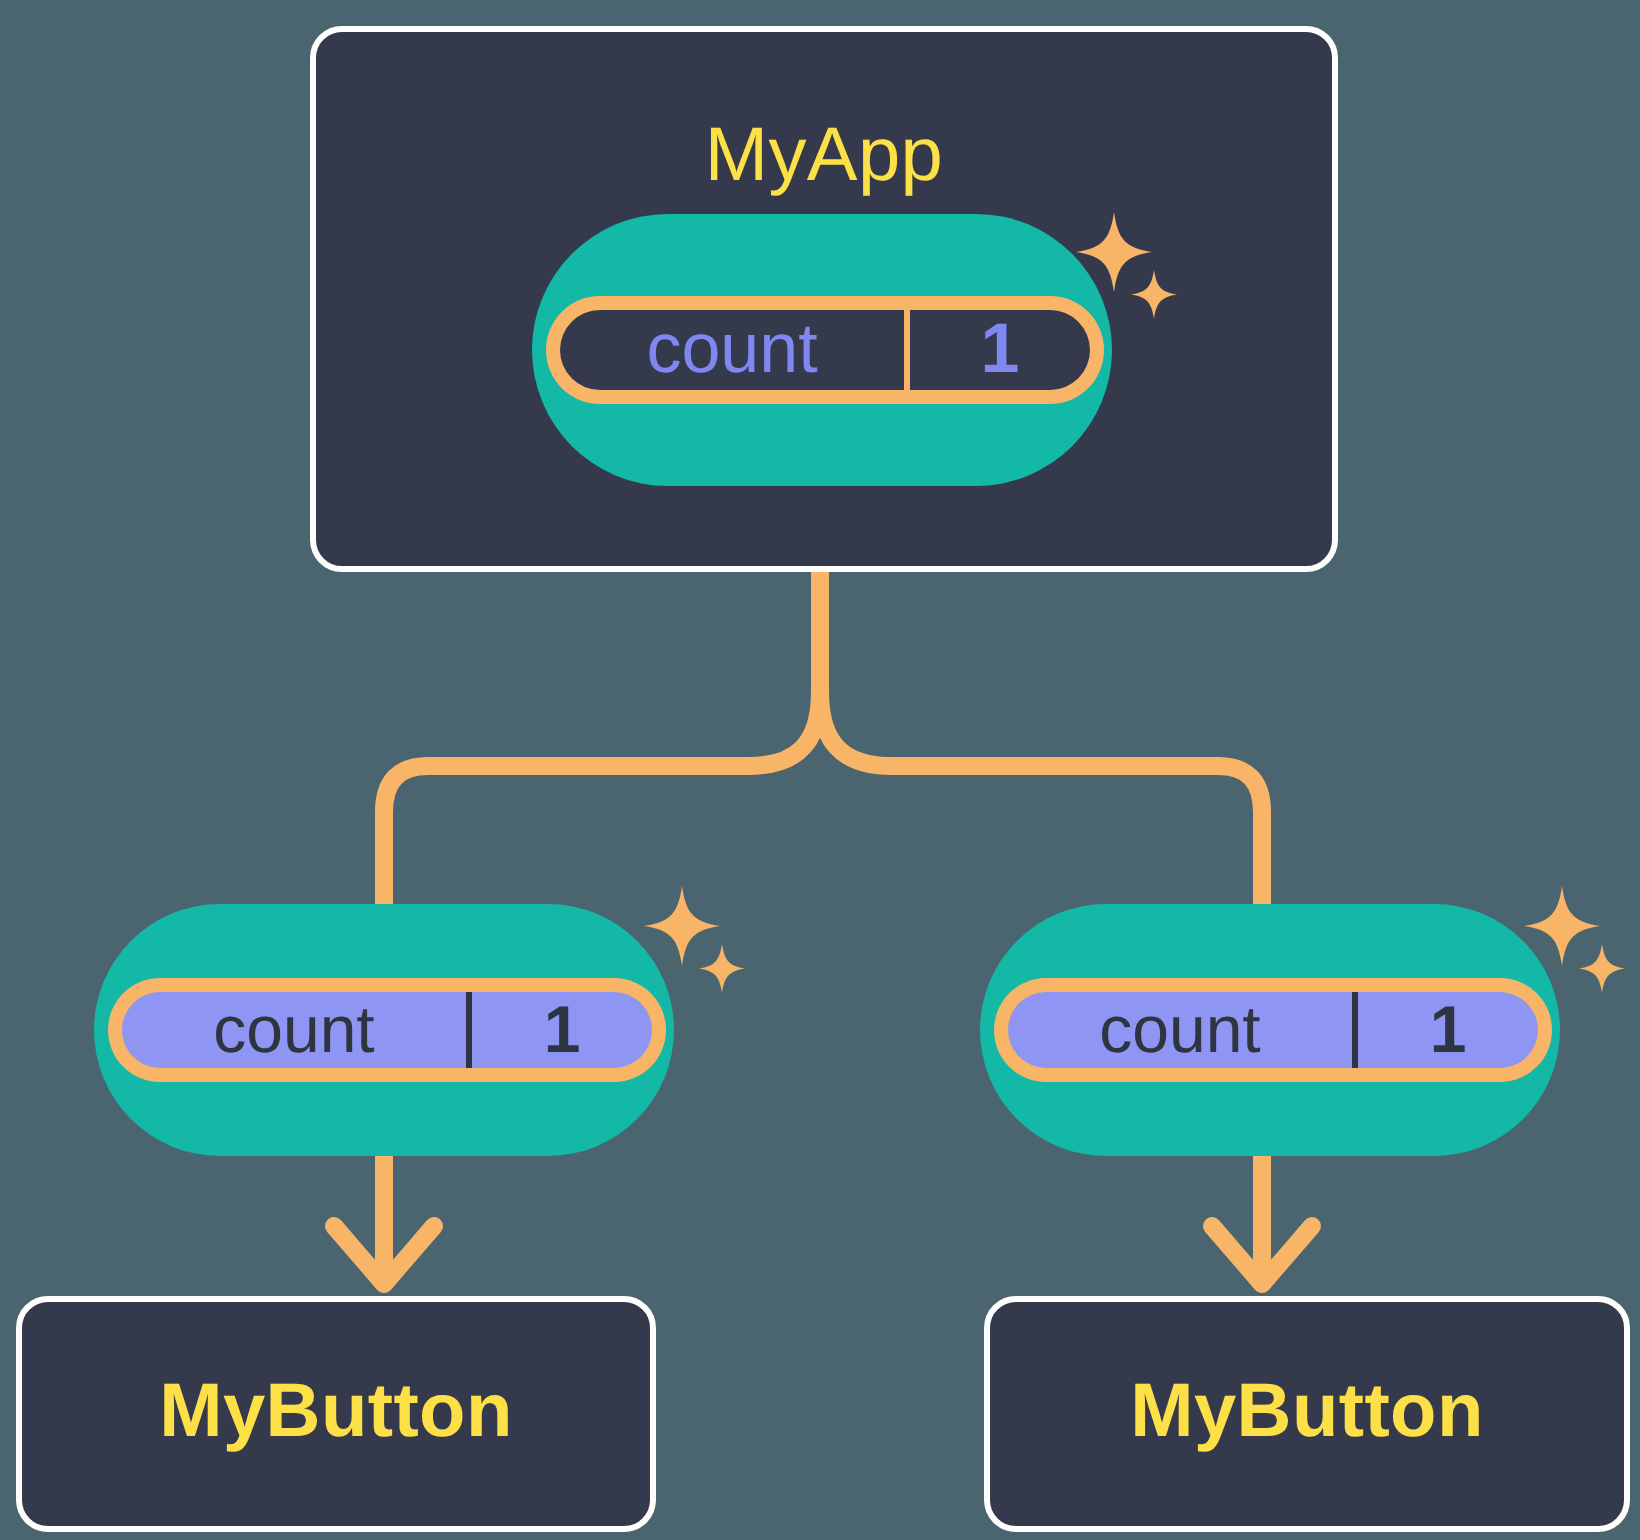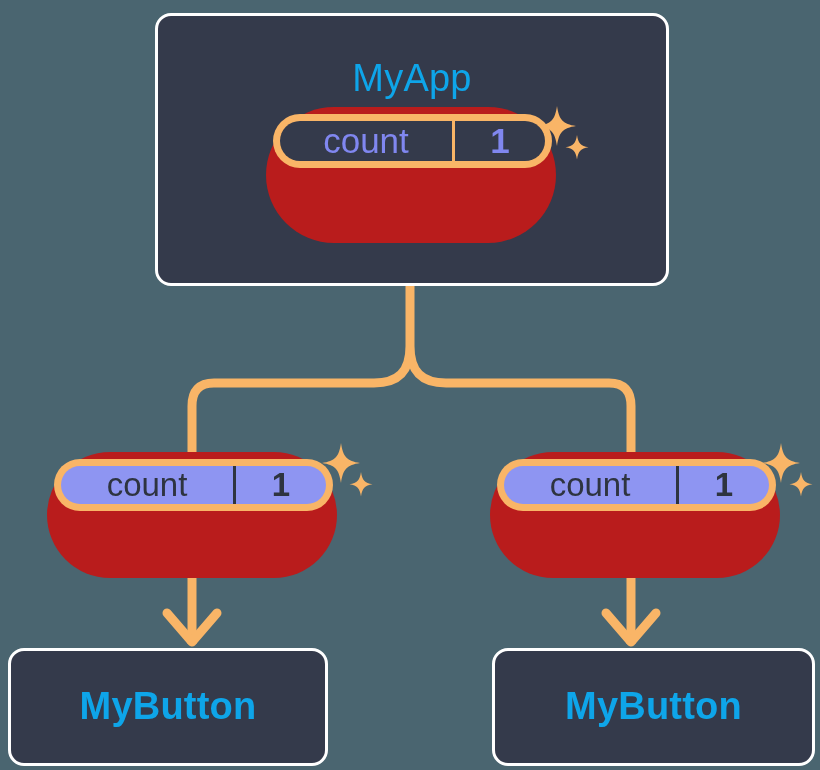--- a/index.html
+++ b/index.html
@@ -41,7 +41,7 @@
     left: 0;
     right: 0;
     text-align: center;
-    color: #0ea5e9;
+    color: #fde047;
     font-size: 38px;
     font-weight: 400;
     letter-spacing: 0.2px;

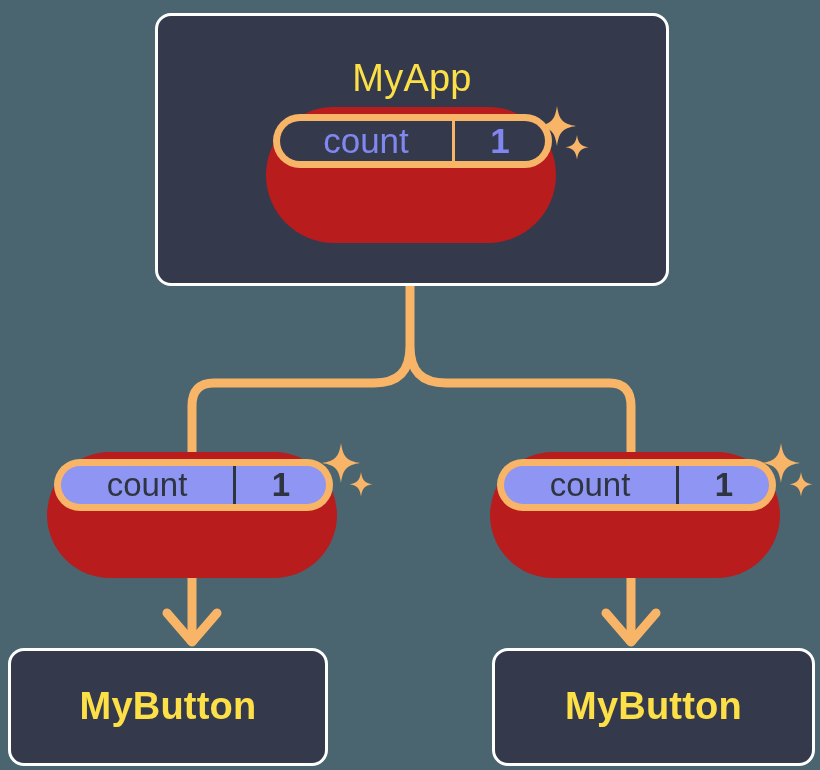--- a/index.html
+++ b/index.html
@@ -59,11 +59,11 @@
     position: absolute;
     box-sizing: border-box;
     display: flex;
-    align-items: flex-start;
+    align-items: center;
     border-radius: 999px;
     z-index: 3;
     
-    background: #b91c1c;
+    background: #14b8a6;
     padding: 7px;
   }
   .pill-inner {

